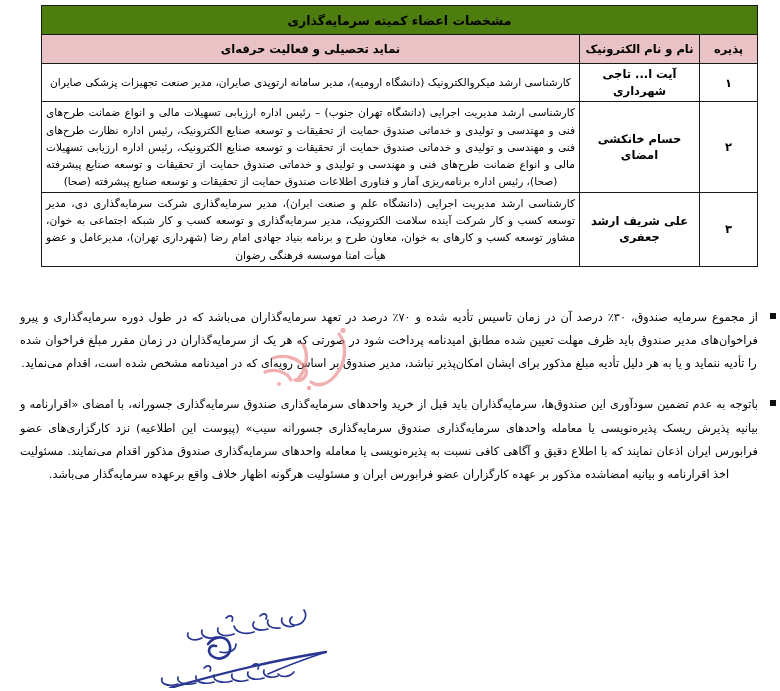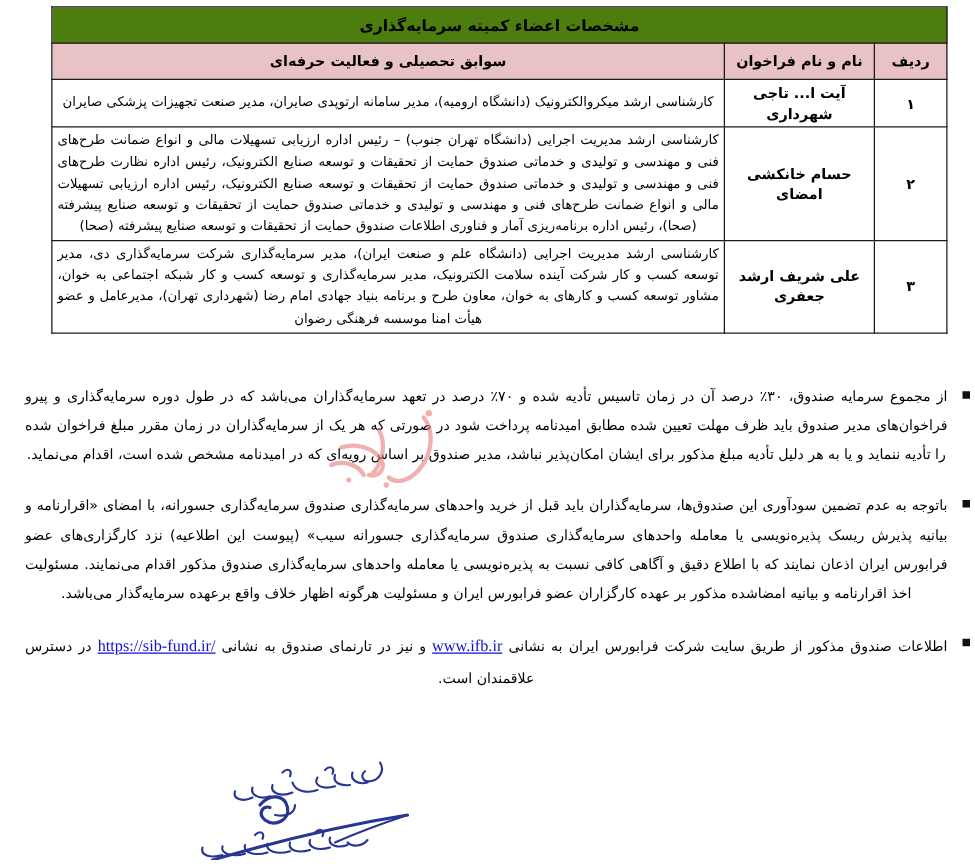--- a/index.html
+++ b/index.html
@@ -153,7 +153,7 @@
       <tr class="head-row">
         <th>ردیف</th>
         <th>نام و نام فراخوان</th>
-        <th>سوابق تحصیلی و فعالیت حرفه‌ای</th>
+        <th>نماید تحصیلی و فعالیت حرفه‌ای</th>
       </tr>
     </thead>
     <tbody>

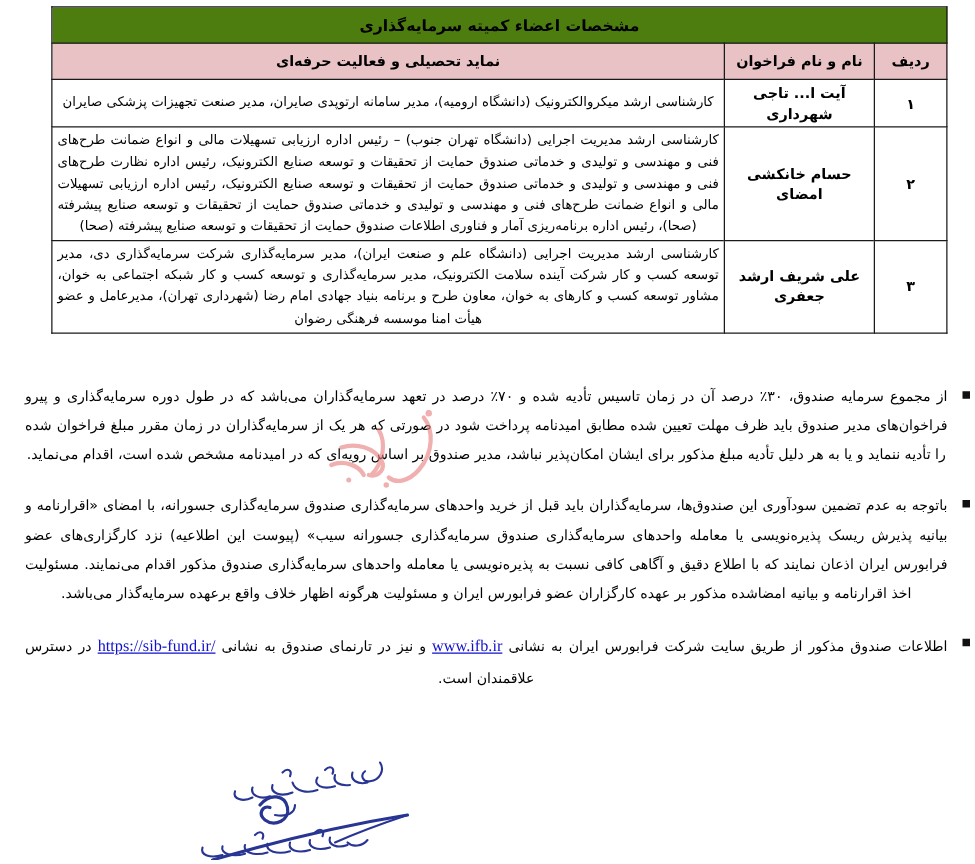--- a/index.html
+++ b/index.html
@@ -152,7 +152,7 @@
       </tr>
       <tr class="head-row">
         <th>ردیف</th>
-        <th>نام و نام فراخوان</th>
+        <th>نام و نام الکترونیک</th>
         <th>نماید تحصیلی و فعالیت حرفه‌ای</th>
       </tr>
     </thead>

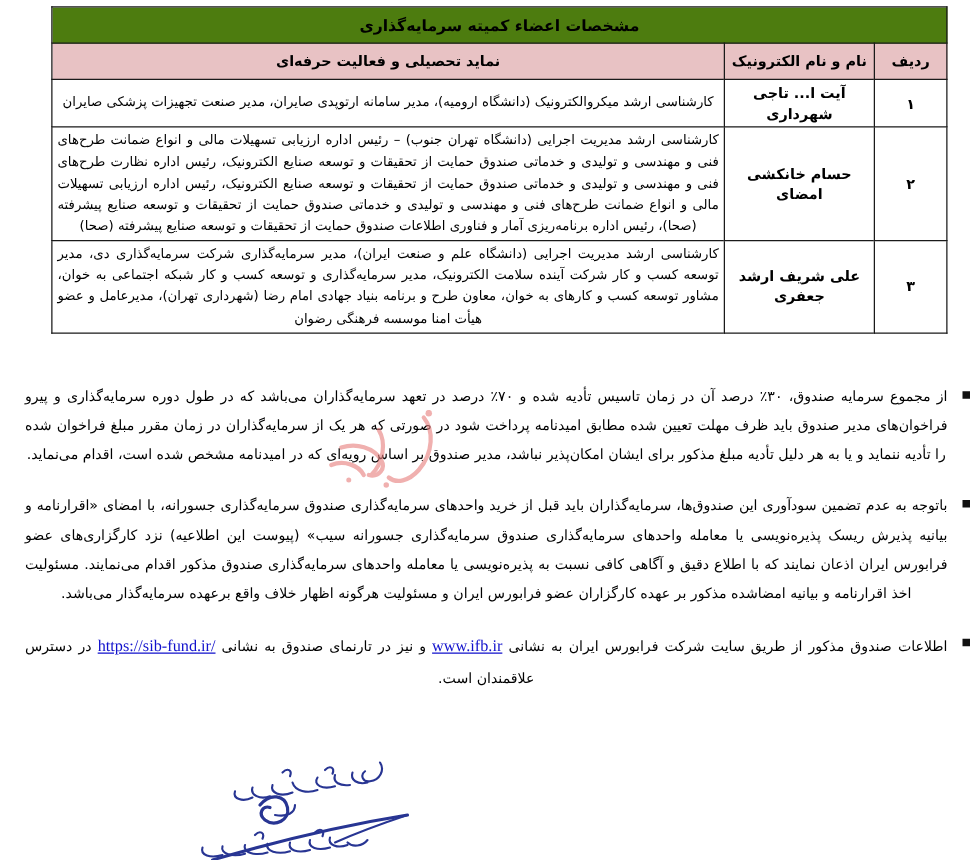--- a/index.html
+++ b/index.html
@@ -151,7 +151,7 @@
         <th colspan="3">مشخصات اعضاء کمیته سرمایه‌گذاری</th>
       </tr>
       <tr class="head-row">
-        <th>ردیف</th>
+        <th>پذیره</th>
         <th>نام و نام الکترونیک</th>
         <th>نماید تحصیلی و فعالیت حرفه‌ای</th>
       </tr>

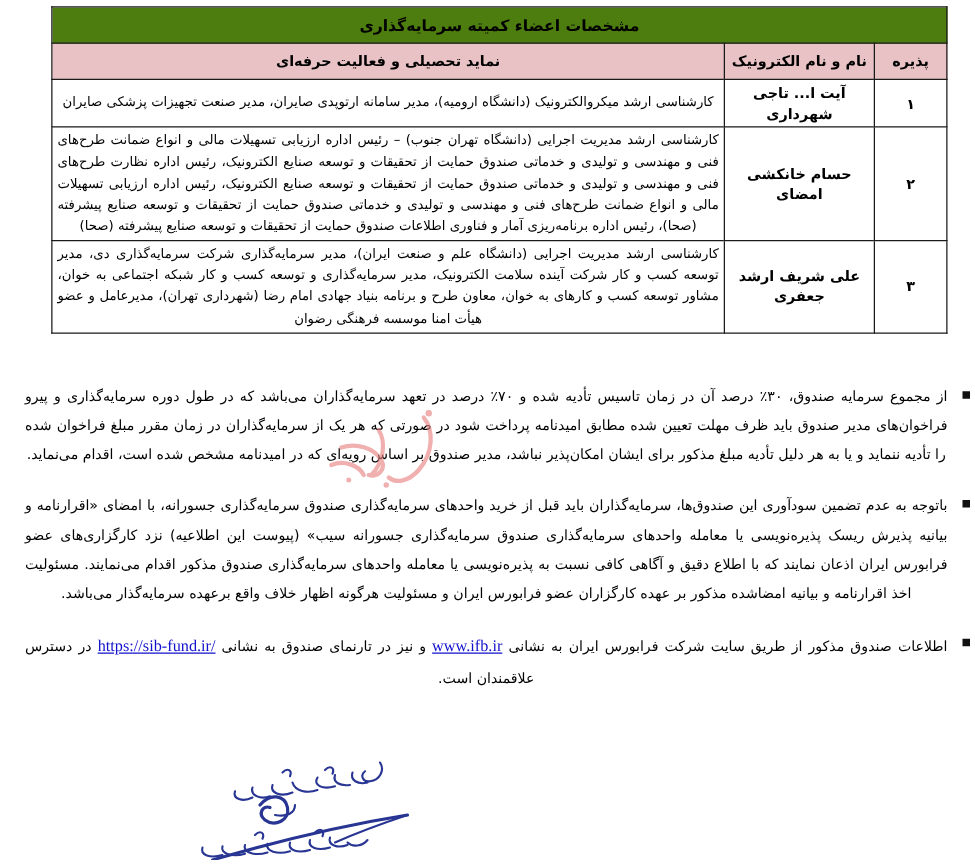--- a/index.html
+++ b/index.html
@@ -188,10 +188,6 @@
     <span class="note-body">باتوجه به عدم تضمین سودآوری این صندوق‌ها، سرمایه‌گذاران باید قبل از خرید واحدهای سرمایه‌گذاری صندوق سرمایه‌گذاری جسورانه، با امضای «اقرارنامه و بیانیه پذیرش ریسک پذیره‌نویسی یا معامله واحدهای سرمایه‌گذاری صندوق سرمایه‌گذاری جسورانه سیب» (پیوست این اطلاعیه) نزد کارگزاری‌های عضو فرابورس ایران اذعان نمایند که با اطلاع دقیق و آگاهی کافی نسبت به پذیره‌نویسی یا معامله واحدهای سرمایه‌گذاری صندوق مذکور اقدام می‌نمایند. مسئولیت اخذ اقرارنامه و بیانیه امضاشده مذکور بر عهده کارگزاران عضو فرابورس ایران و مسئولیت هرگونه اظهار خلاف واقع برعهده سرمایه‌گذار می‌باشد.</span>
   </div>
 
-  <div class="note">
-    <span class="bullet"></span>
-    <span class="note-body">اطلاعات صندوق مذکور از طریق سایت شرکت فرابورس ایران به نشانی <span class="link">www.ifb.ir</span> و نیز در تارنمای صندوق به نشانی <span class="link">https://sib-fund.ir/</span> در دسترس علاقمندان است.</span>
-  </div>
 
 </div>
 

